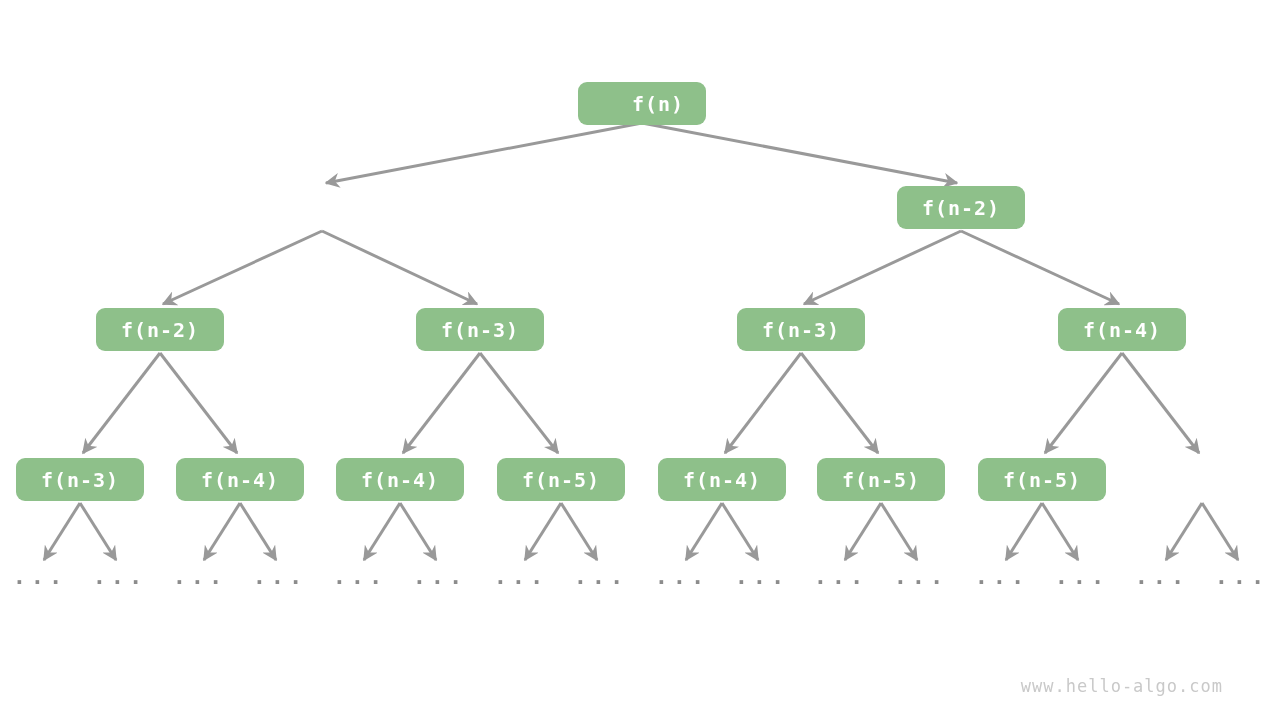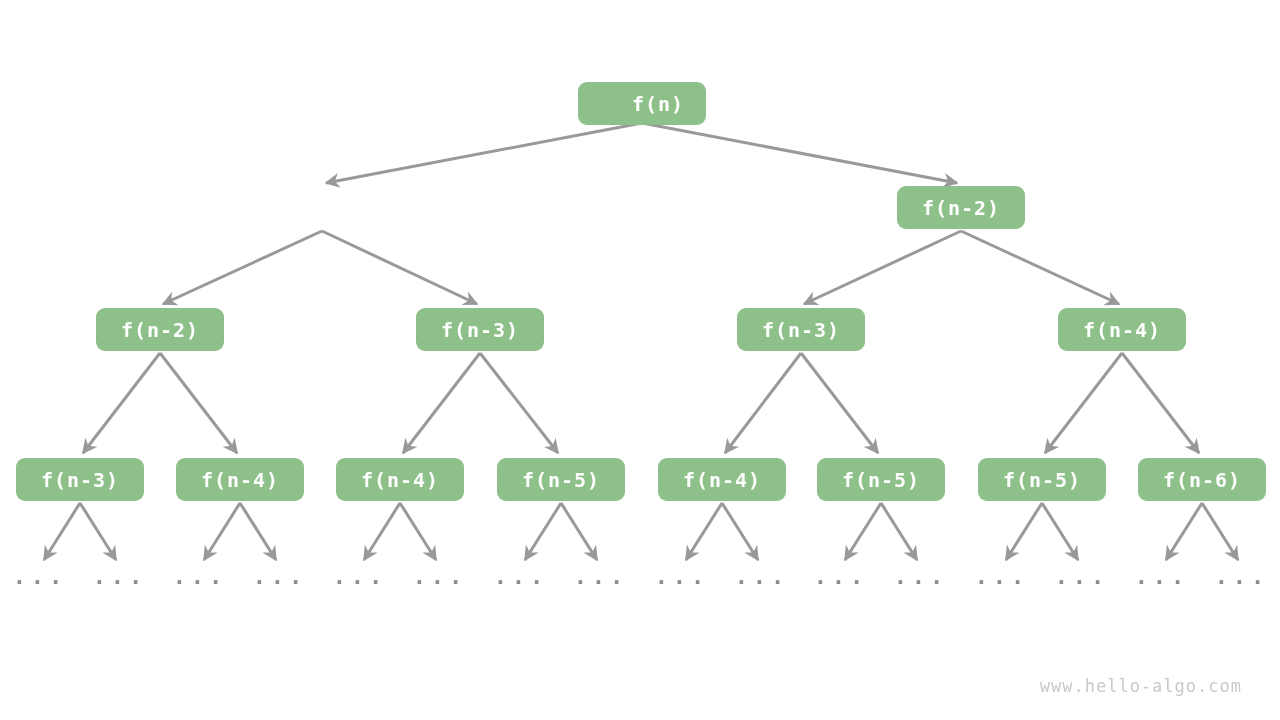--- a/index.html
+++ b/index.html
@@ -126,7 +126,6 @@
   <div class="node" style="left:658px; top:458px;">f(n-4)</div>
   <div class="node" style="left:817px; top:458px;">f(n-5)</div>
   <div class="node" style="left:978px; top:458px;">f(n-5)</div>
-  <div class="node" style="left:1138px;top:458px;">f(n-6)</div>
 
   <div class="dots" style="left:8px;">...</div>
   <div class="dots" style="left:88px;">...</div>

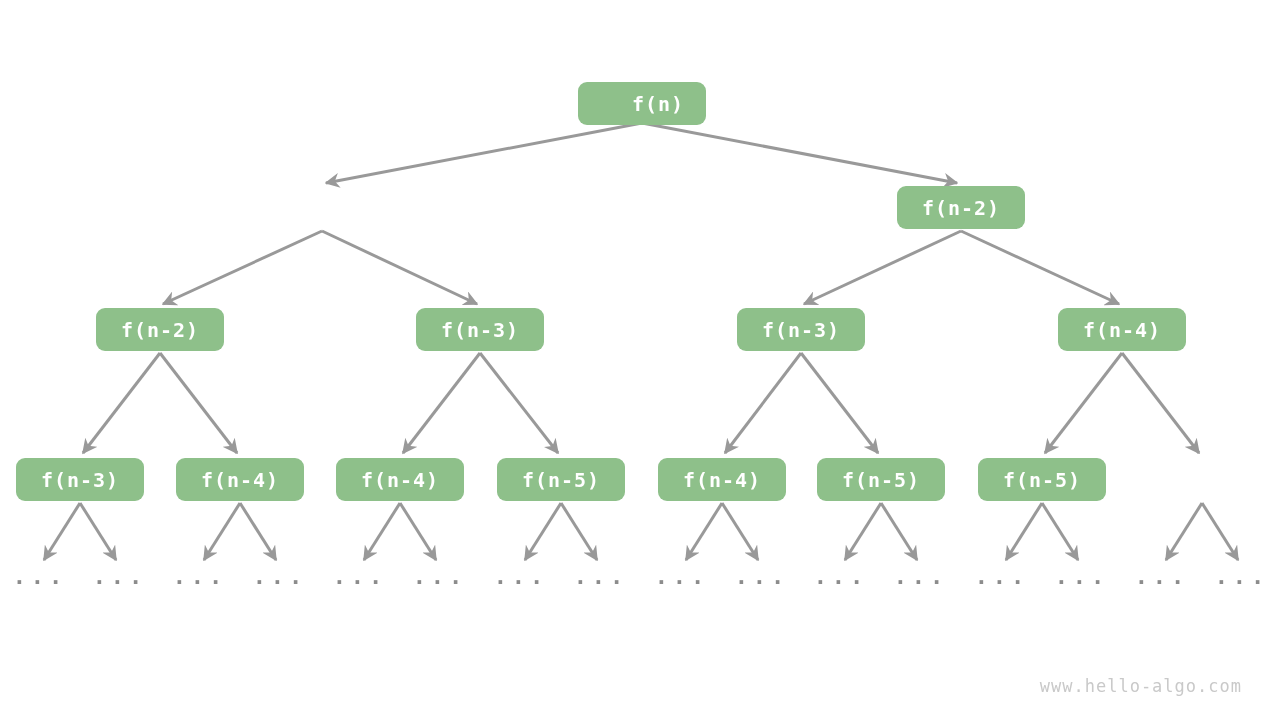--- a/index.html
+++ b/index.html
@@ -56,7 +56,7 @@
   }
   .watermark {
     position: absolute;
-    right: 38px;
+    right: 57px;
     top: 676px;
     color: #c9c9c9;
     font-size: 17px;

